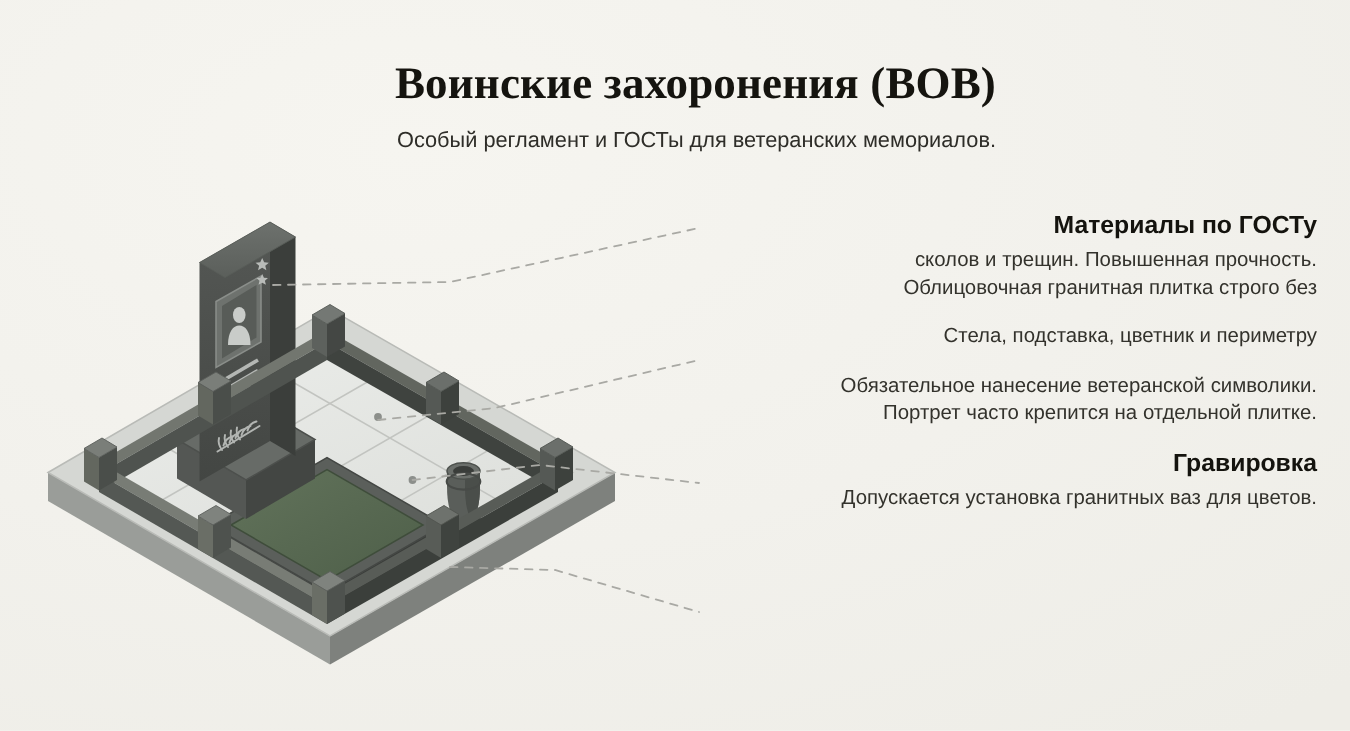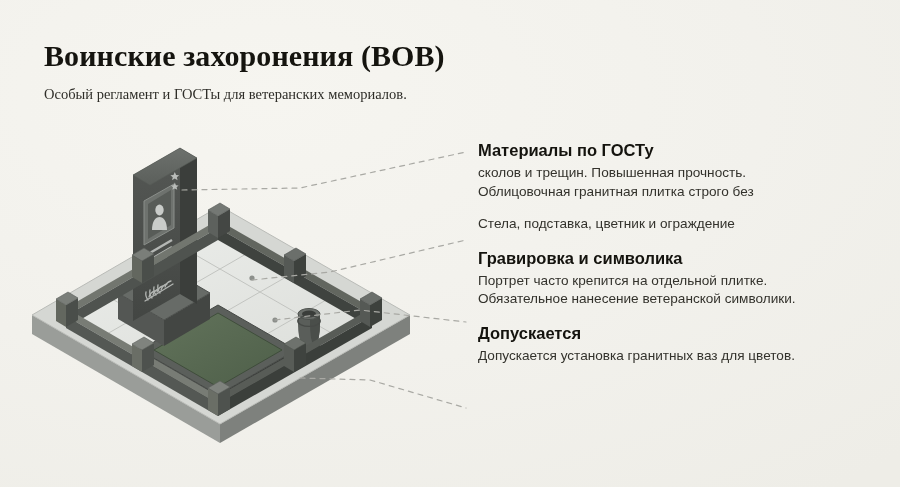--- a/index.html
+++ b/index.html
@@ -21,6 +21,7 @@
     background:
       radial-gradient(ellipse 900px 500px at 30% 20%, #f6f5f0 0%, #f2f1ec 55%, #eeede7 100%);
     overflow: hidden;
+    text-align: right;
   }
 
   

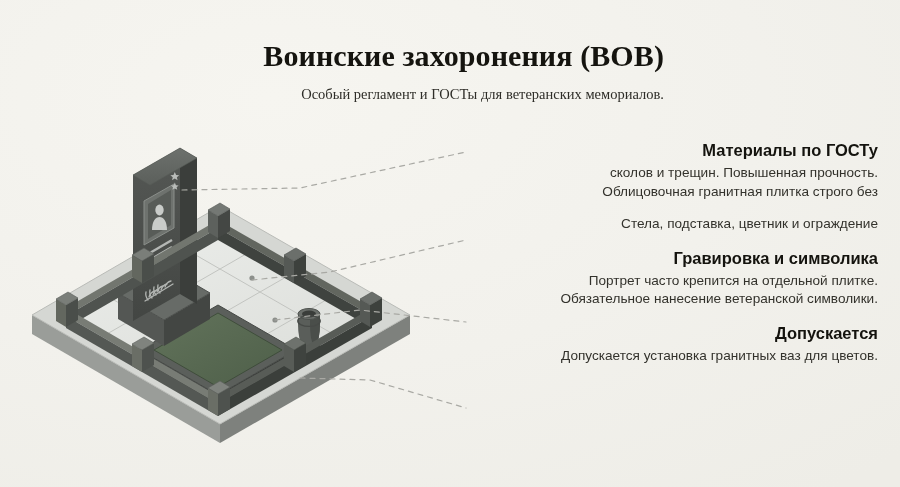--- a/index.html
+++ b/index.html
@@ -42,7 +42,7 @@
     white-space: nowrap;
   }
   .subtitle {
-    font-family: Liberation Serif, serif;
+    font-family: Liberation Sans, sans-serif;
     font-size: 14.5px;
     line-height: 20px;
     color: #2e2d28;

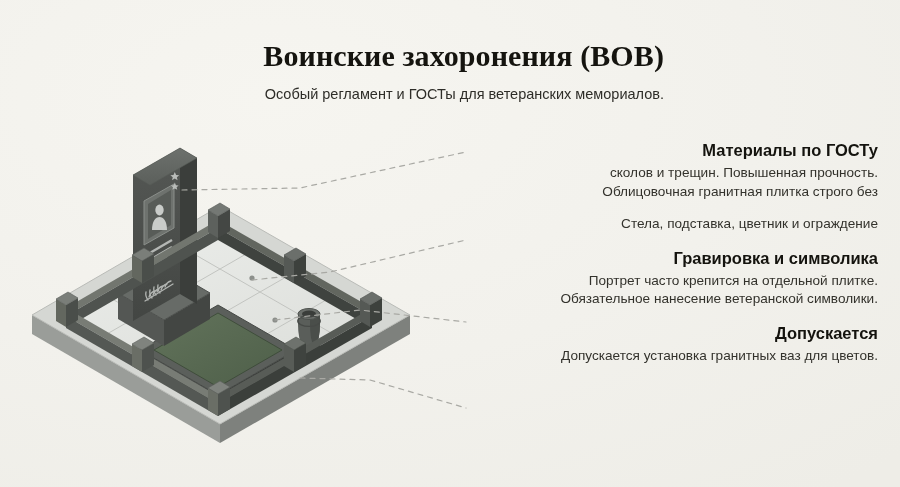--- a/index.html
+++ b/index.html
@@ -310,7 +310,7 @@
     </div>
 
     <div class="block">
-      <p class="block-line">Стела, подставка, цветник и ограждение</p>
+      <p class="block-line">Стела, подставка, цветник и периметру</p>
     </div>
 
     <div class="block">

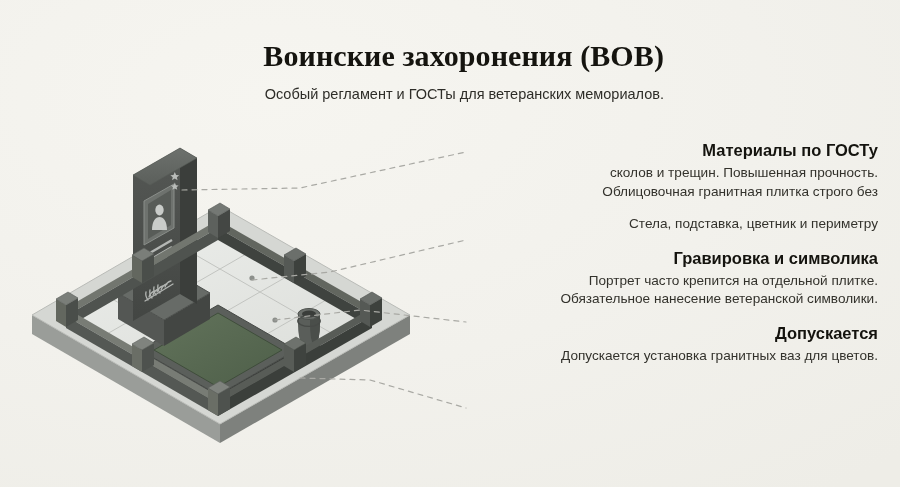--- a/index.html
+++ b/index.html
@@ -314,7 +314,6 @@
     </div>
 
     <div class="block">
-      <p class="block-title">Гравировка и символика</p>
       <p class="block-line">Портрет часто крепится на отдельной плитке.</p>
       <p class="block-line">Обязательное нанесение ветеранской символики.</p>
     </div>

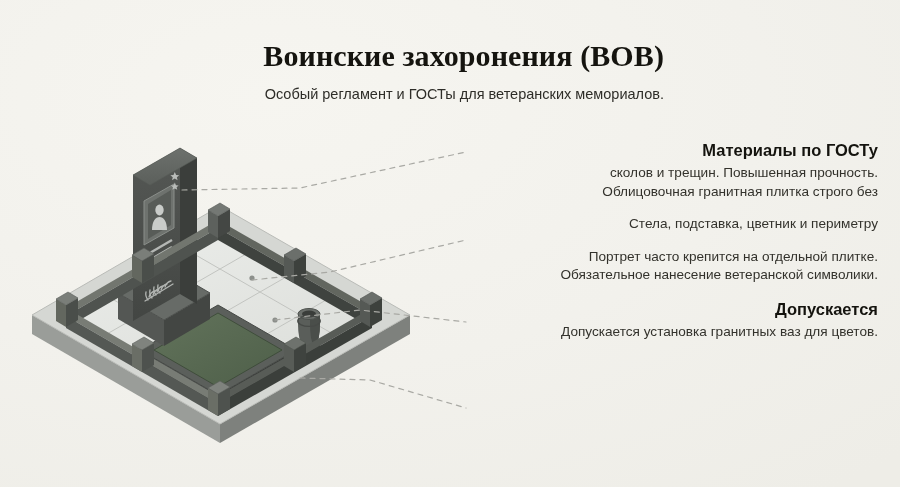--- a/index.html
+++ b/index.html
@@ -314,8 +314,8 @@
     </div>
 
     <div class="block">
+      <p class="block-line">Обязательное нанесение ветеранской символики.</p>
       <p class="block-line">Портрет часто крепится на отдельной плитке.</p>
-      <p class="block-line">Обязательное нанесение ветеранской символики.</p>
     </div>
 
     <div class="block">

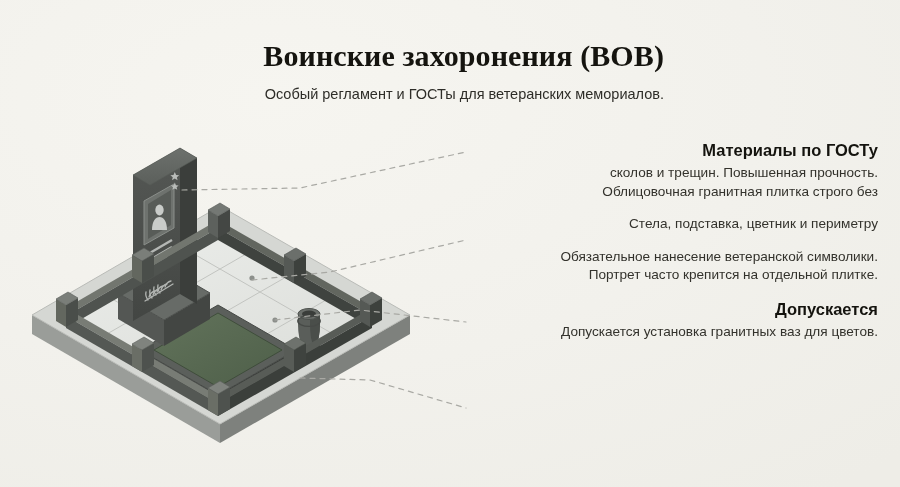--- a/index.html
+++ b/index.html
@@ -319,7 +319,7 @@
     </div>
 
     <div class="block">
-      <p class="block-title">Допускается</p>
+      <p class="block-title">Гравировка</p>
       <p class="block-line">Допускается установка гранитных ваз для цветов.</p>
     </div>
 

